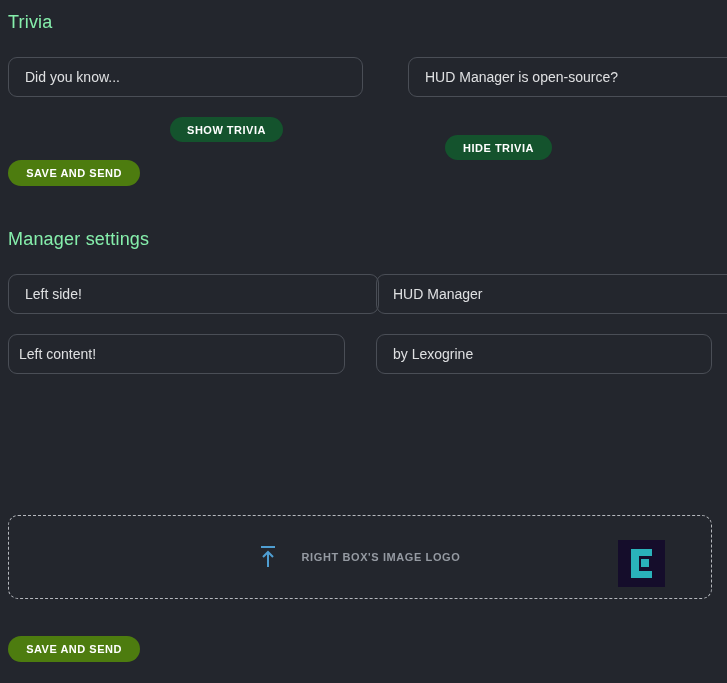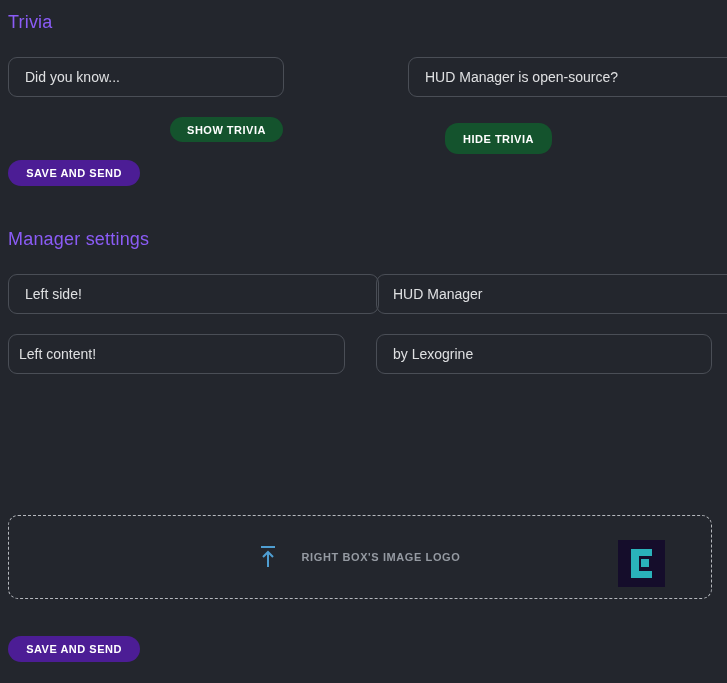--- a/index.html
+++ b/index.html
@@ -17,7 +17,7 @@
   .section-title {
     position: absolute;
     left: 8px;
-    color: #8b5cf6;
+    color: #86efac;
     font-size: 18px;
     font-weight: 500;
     letter-spacing: 0.2px;

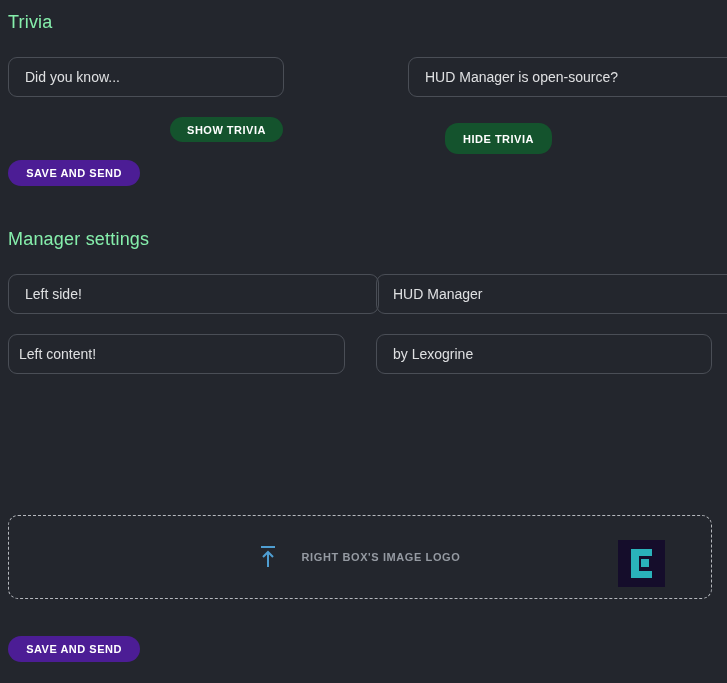--- a/index.html
+++ b/index.html
@@ -93,7 +93,7 @@
 
   <div class="section-title" style="top:12px;">Trivia</div>
 
-  <input class="text-input" style="left: 8px; top: 57px; width: 276px;" type="text" value="Did you know...">
+  <input class="text-input" style="left: 8px; top: 57px; width: 355px;" type="text" value="Did you know...">
 
   <input class="text-input" style="left: 376px; top: 57px; width: 336px; margin-left: 32px;" type="text" value="HUD Manager is open-source?">
 

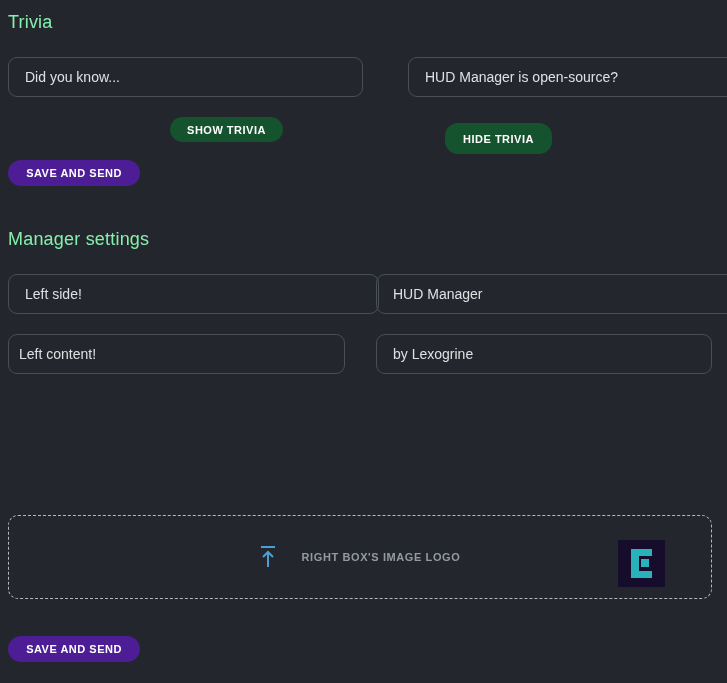--- a/index.html
+++ b/index.html
@@ -99,7 +99,7 @@
 
   <button class="pill-btn btn-gray" style="left:170px; top:117px; width:113px; height:25px;">SHOW TRIVIA</button>
 
-  <button class="pill-btn btn-gray" style="left:445px; top:123px; width:107px; height:31px;">HIDE TRIVIA</button>
+  <button class="pill-btn btn-gray" style="left:445px; top:135px; width:107px; height:25px;">HIDE TRIVIA</button>
 
   <button class="pill-btn btn-purple" style="left:8px; top:160px; width:132px;">SAVE AND SEND</button>
 

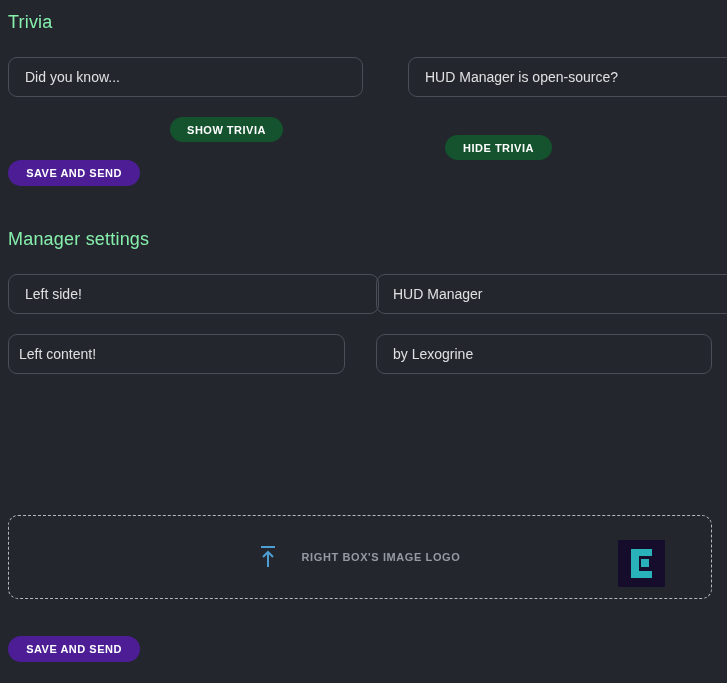--- a/index.html
+++ b/index.html
@@ -53,7 +53,7 @@
     padding: 0;
   }
   .btn-gray { background: #14532d; }
-  .btn-purple { background: #4c1d95; }
+  .btn-purple { background: #4d7c0f; }
   .dropzone {
     position: absolute;
     left: 8px;

